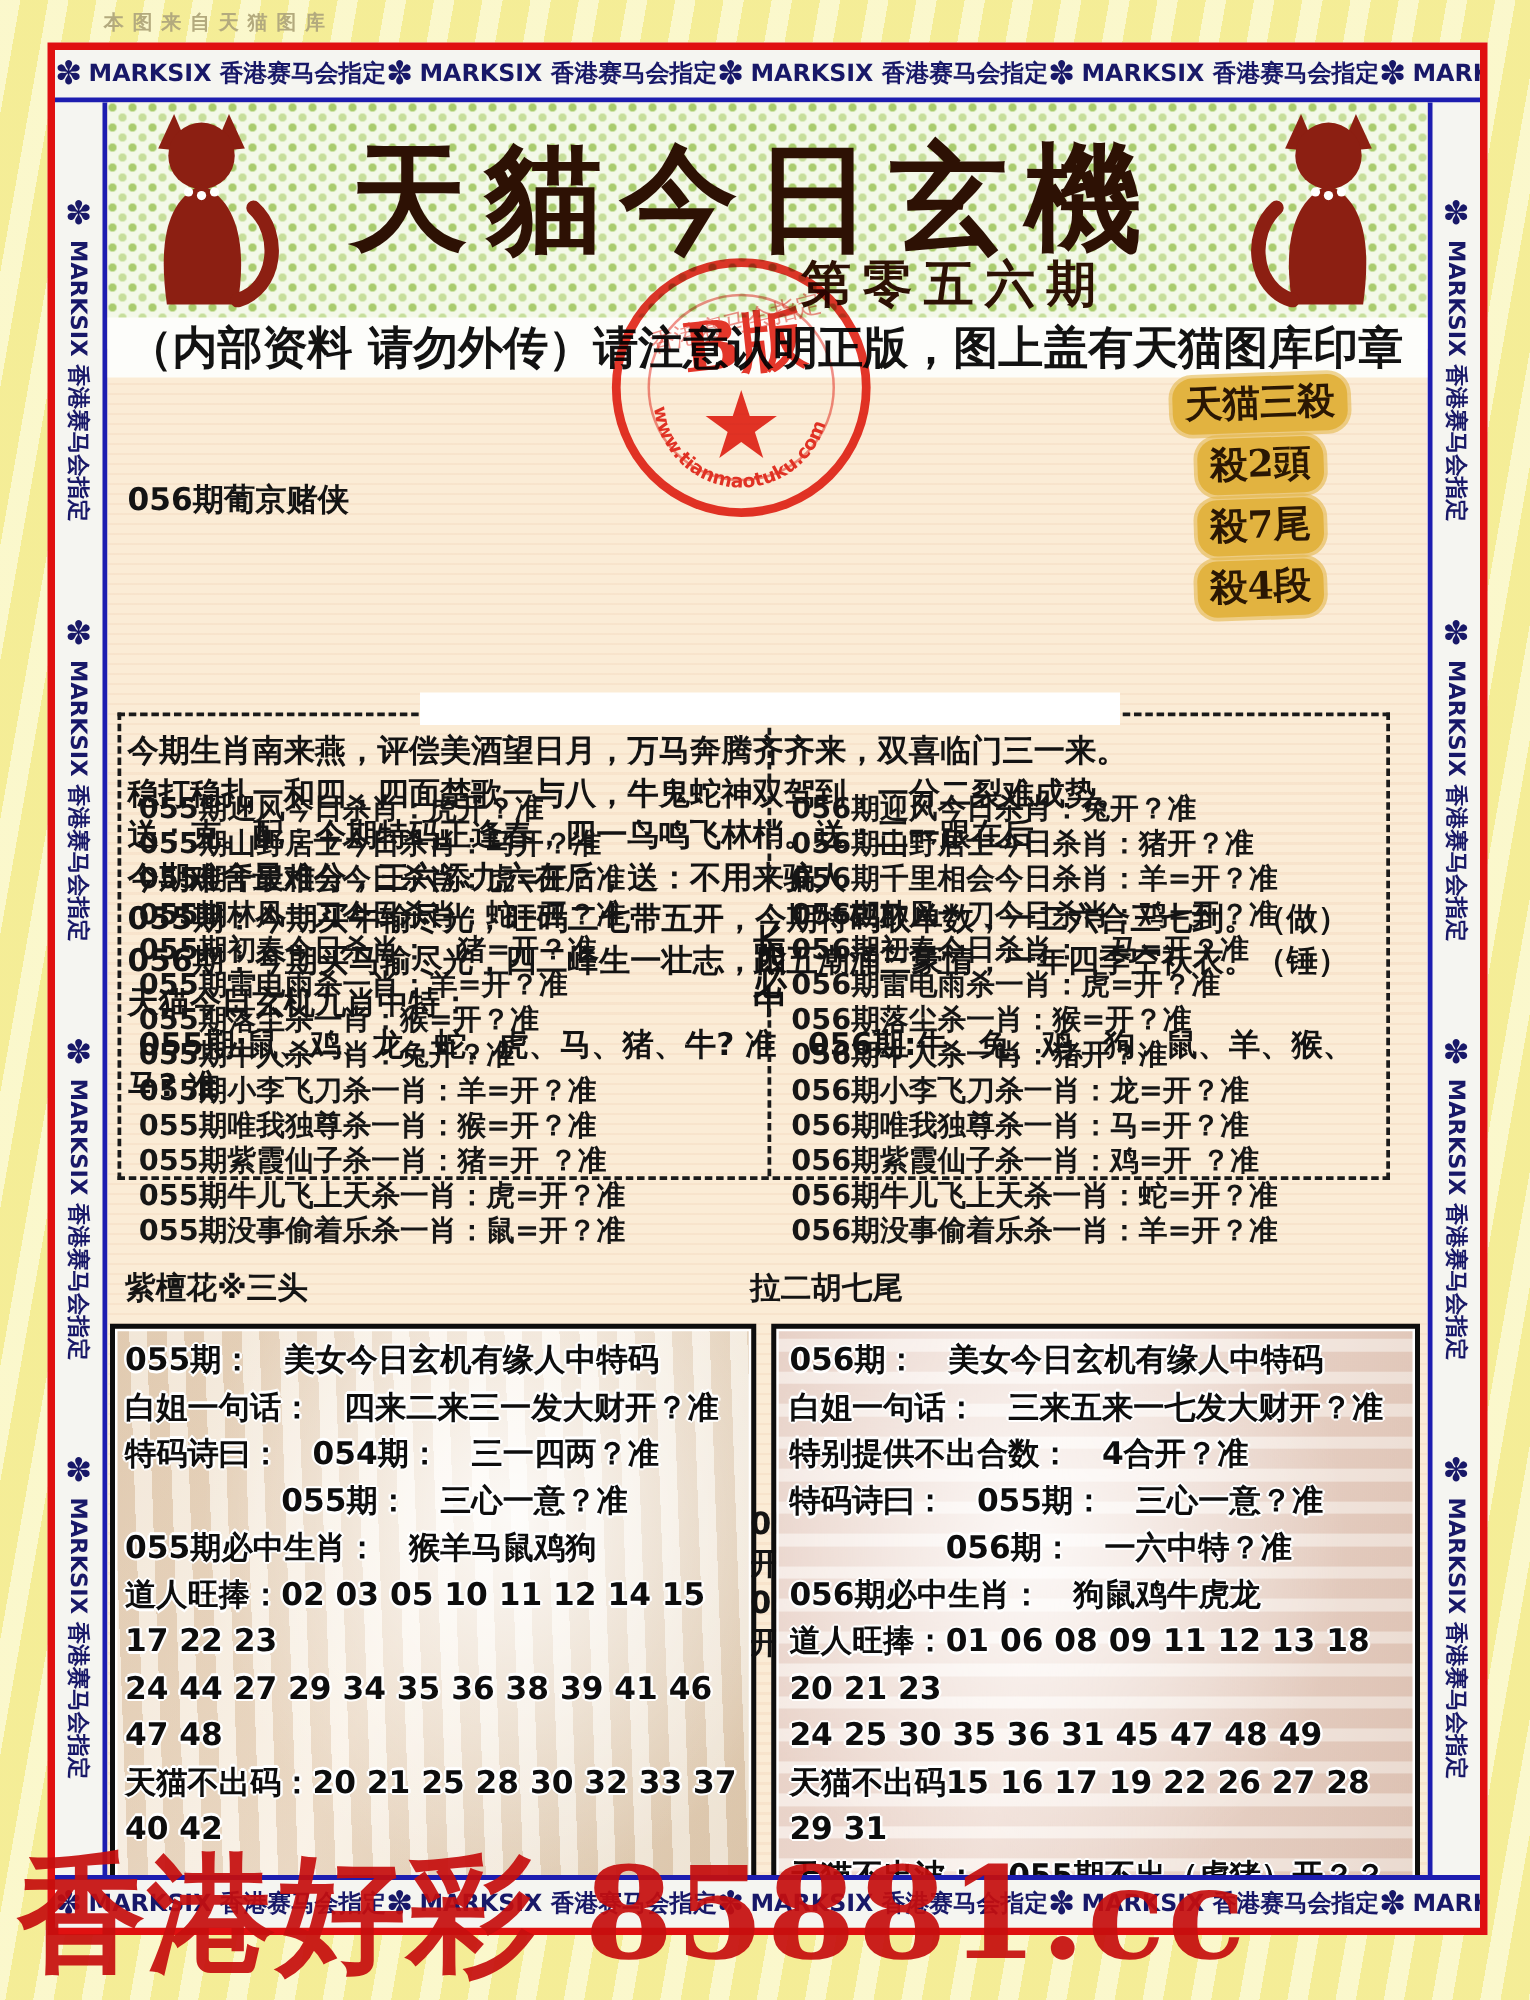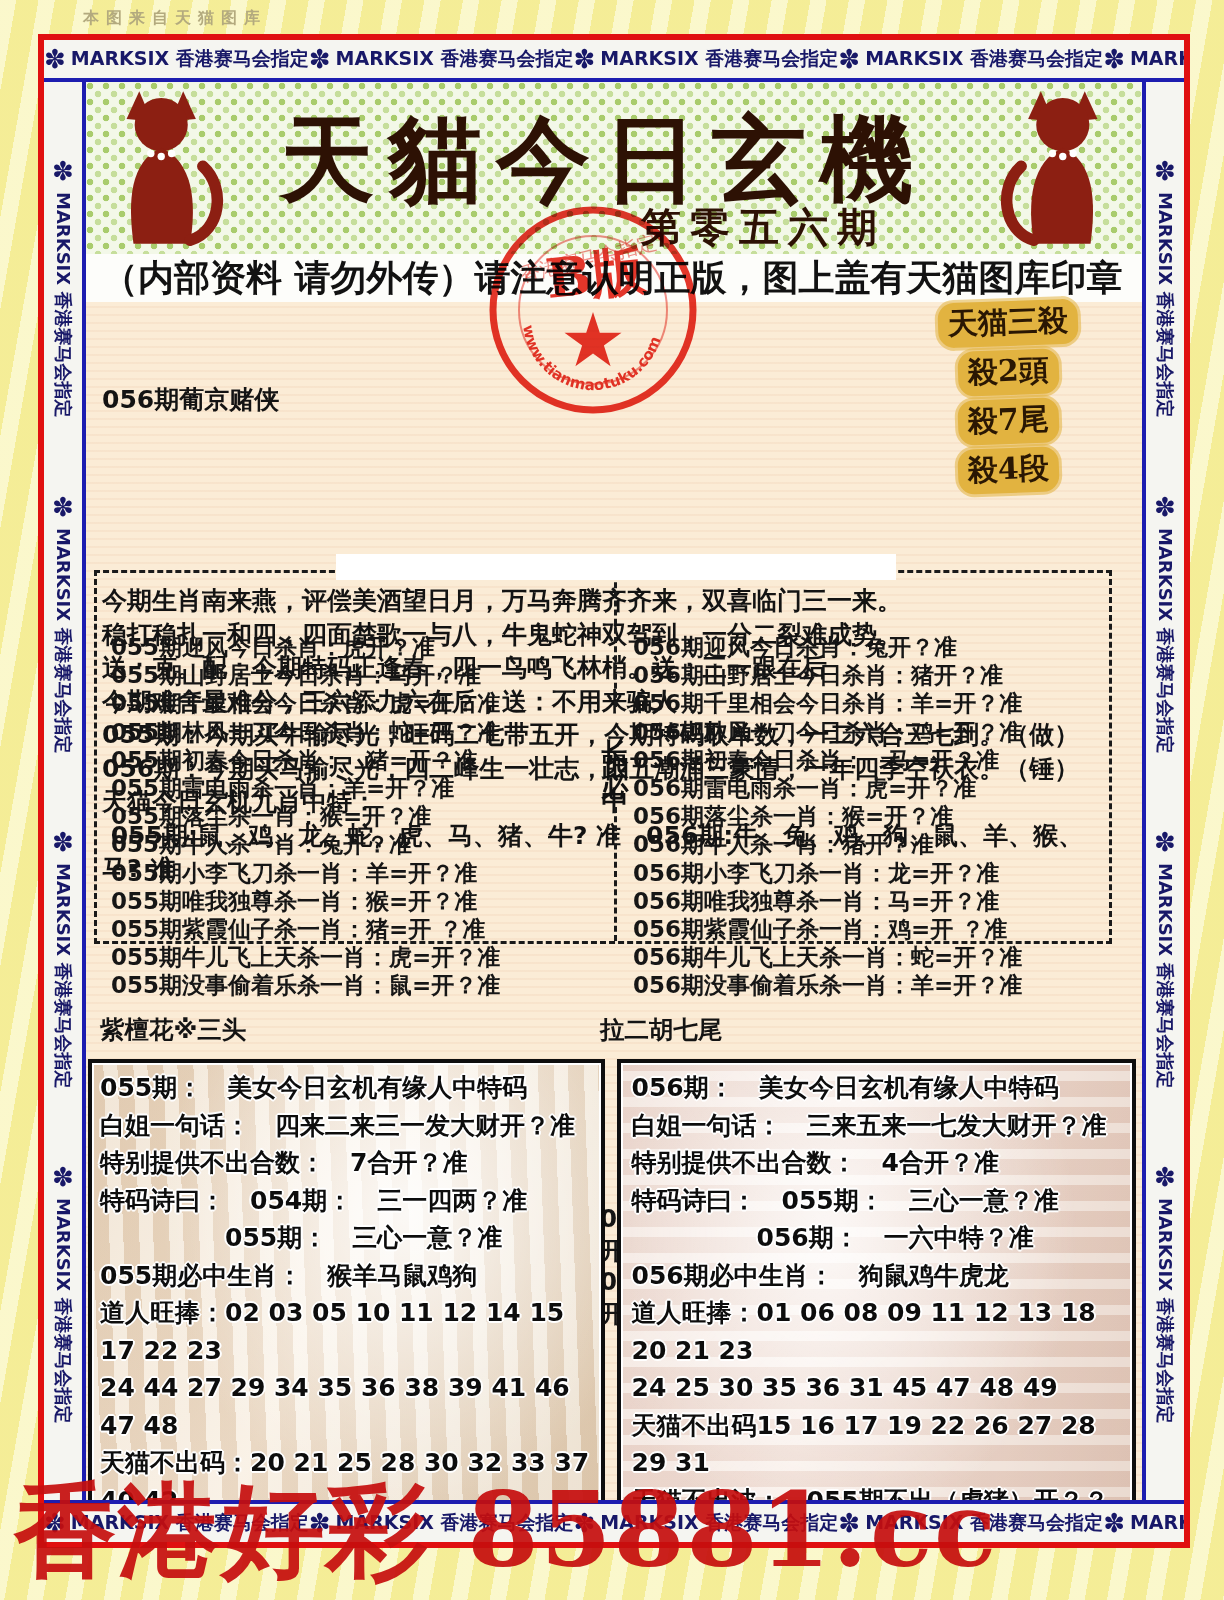--- a/index.html
+++ b/index.html
@@ -278,7 +278,6 @@
 
           <div class="box-line">055期：　美女今日玄机有缘人中特码</div>
               <div class="box-line">白姐一句话：　四来二来三一发大财开？准</div>
-              <div class="box-line">特别提供不出合数：　7合开？准</div>
               <div class="box-line">特码诗曰：　054期：　三一四两？准</div>
               <div class="box-line">　　　　　055期：　三心一意？准</div>
               <div class="box-line">055期必中生肖：　猴羊马鼠鸡狗</div>

